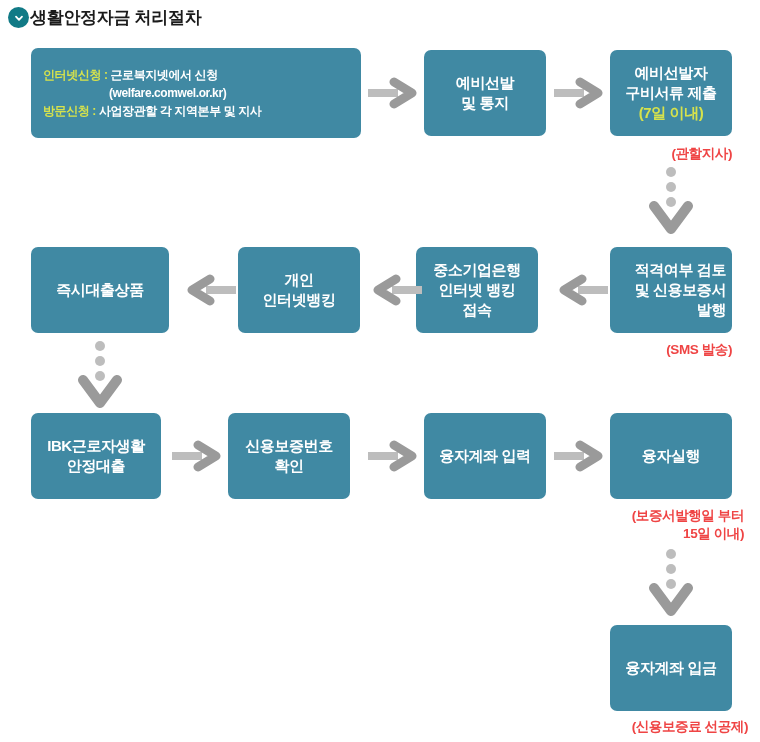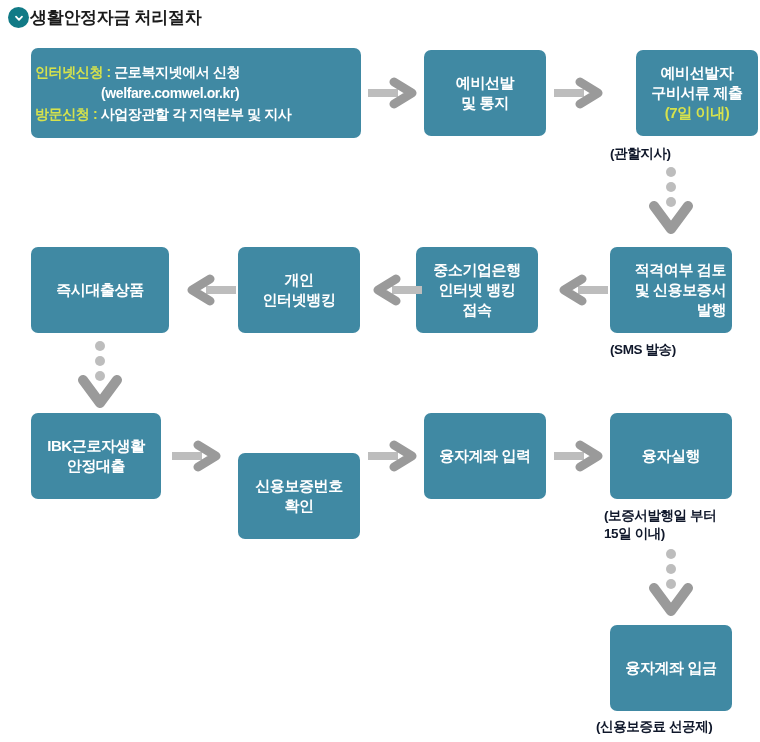--- a/index.html
+++ b/index.html
@@ -74,8 +74,8 @@
   .box-intake {
     align-items: flex-start;
     text-align: left;
-    padding: 8px 4px;
-    font-size: 14px;
+    padding: 8px 12px;
+    font-size: 12px;
     line-height: 1.5;
   }
   .box-intake .row { display: block; white-space: nowrap; }

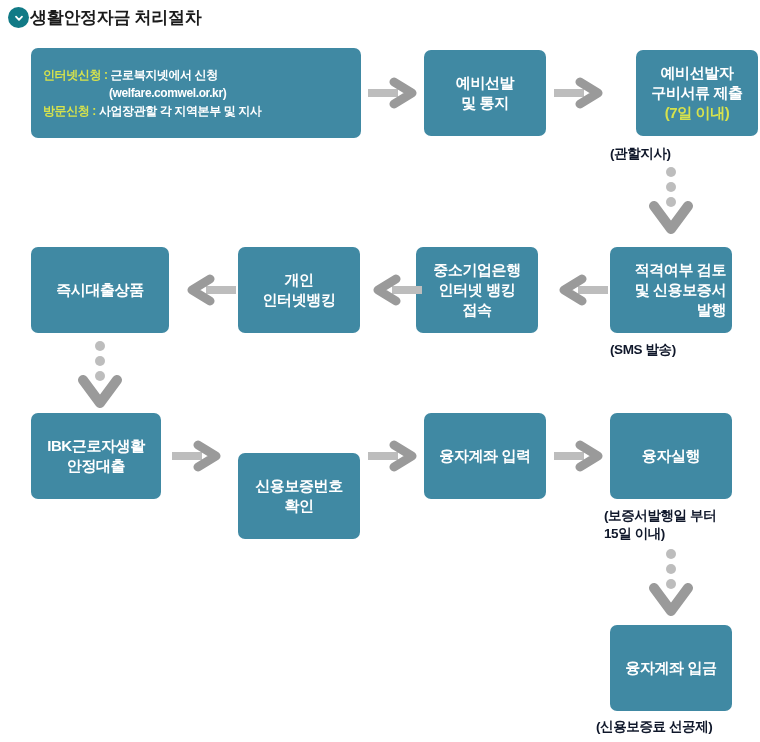--- a/index.html
+++ b/index.html
@@ -161,7 +161,7 @@
     </svg>
   </div>
 
-  <div class="box" style="left:636px; top:50px; width:122px; height:86px;">
+  <div class="box" style="left:610px; top:50px; width:122px; height:86px;">
     <span class="line">예비선발자</span>
     <span class="line">구비서류 제출</span>
     <span class="line accent">(7일 이내)</span>

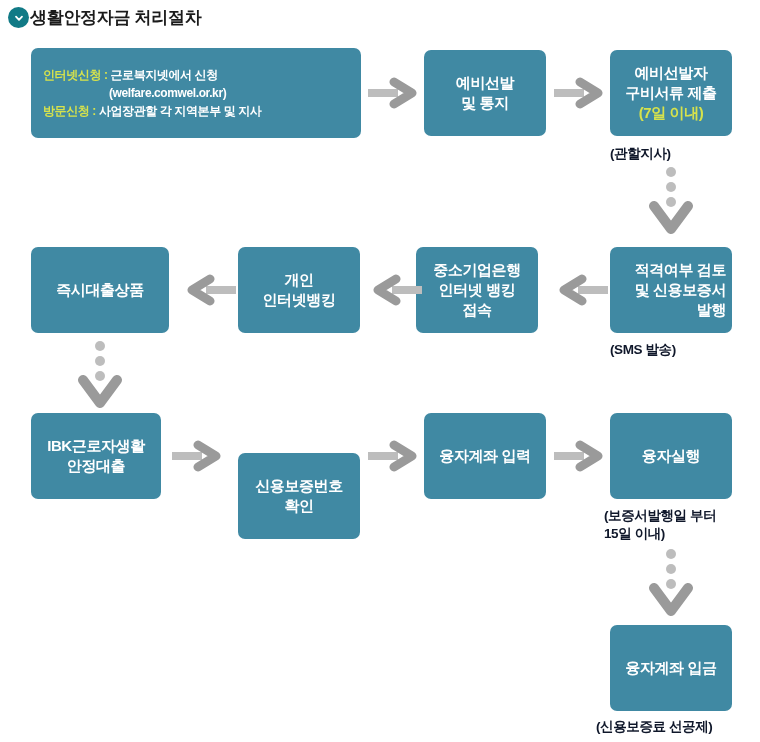--- a/index.html
+++ b/index.html
@@ -86,10 +86,10 @@
   
   .caption {
     position: absolute;
-    color: #0f172a;
+    color: #ef4444;
     font-size: 13.5px;
     font-weight: bold;
-    text-align: left;
+    text-align: right;
     letter-spacing: -0.4px;
     line-height: 1.3;
     white-space: nowrap;

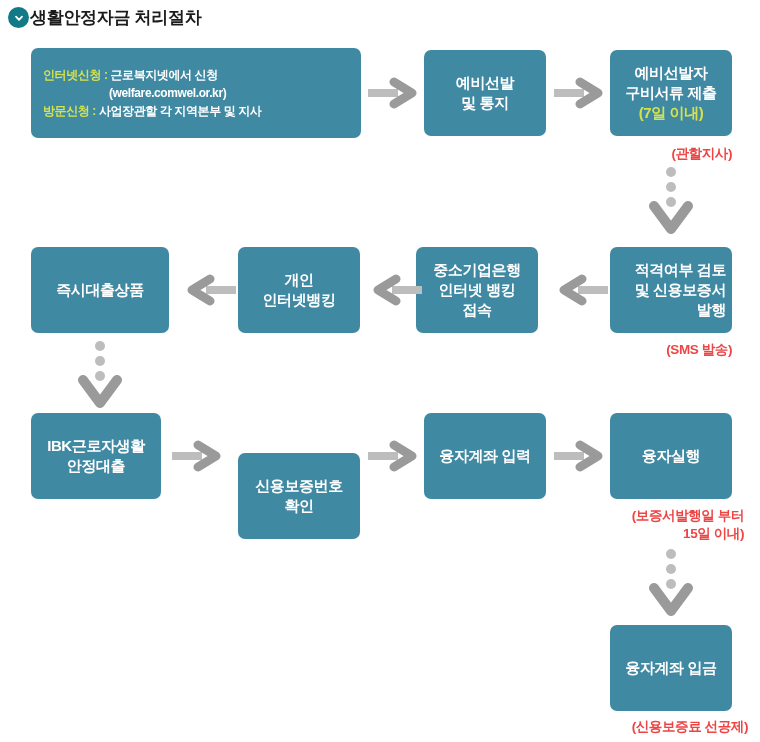--- a/index.html
+++ b/index.html
@@ -242,7 +242,7 @@
     </svg>
   </div>
 
-  <div class="box" style="left:238px; top:413px; width:122px; height:86px;margin-top:40px;">
+  <div class="box" style="left:228px; top:413px; width:122px; height:86px;">
     <span class="line">신용보증번호</span>
     <span class="line">확인</span>
   </div>

